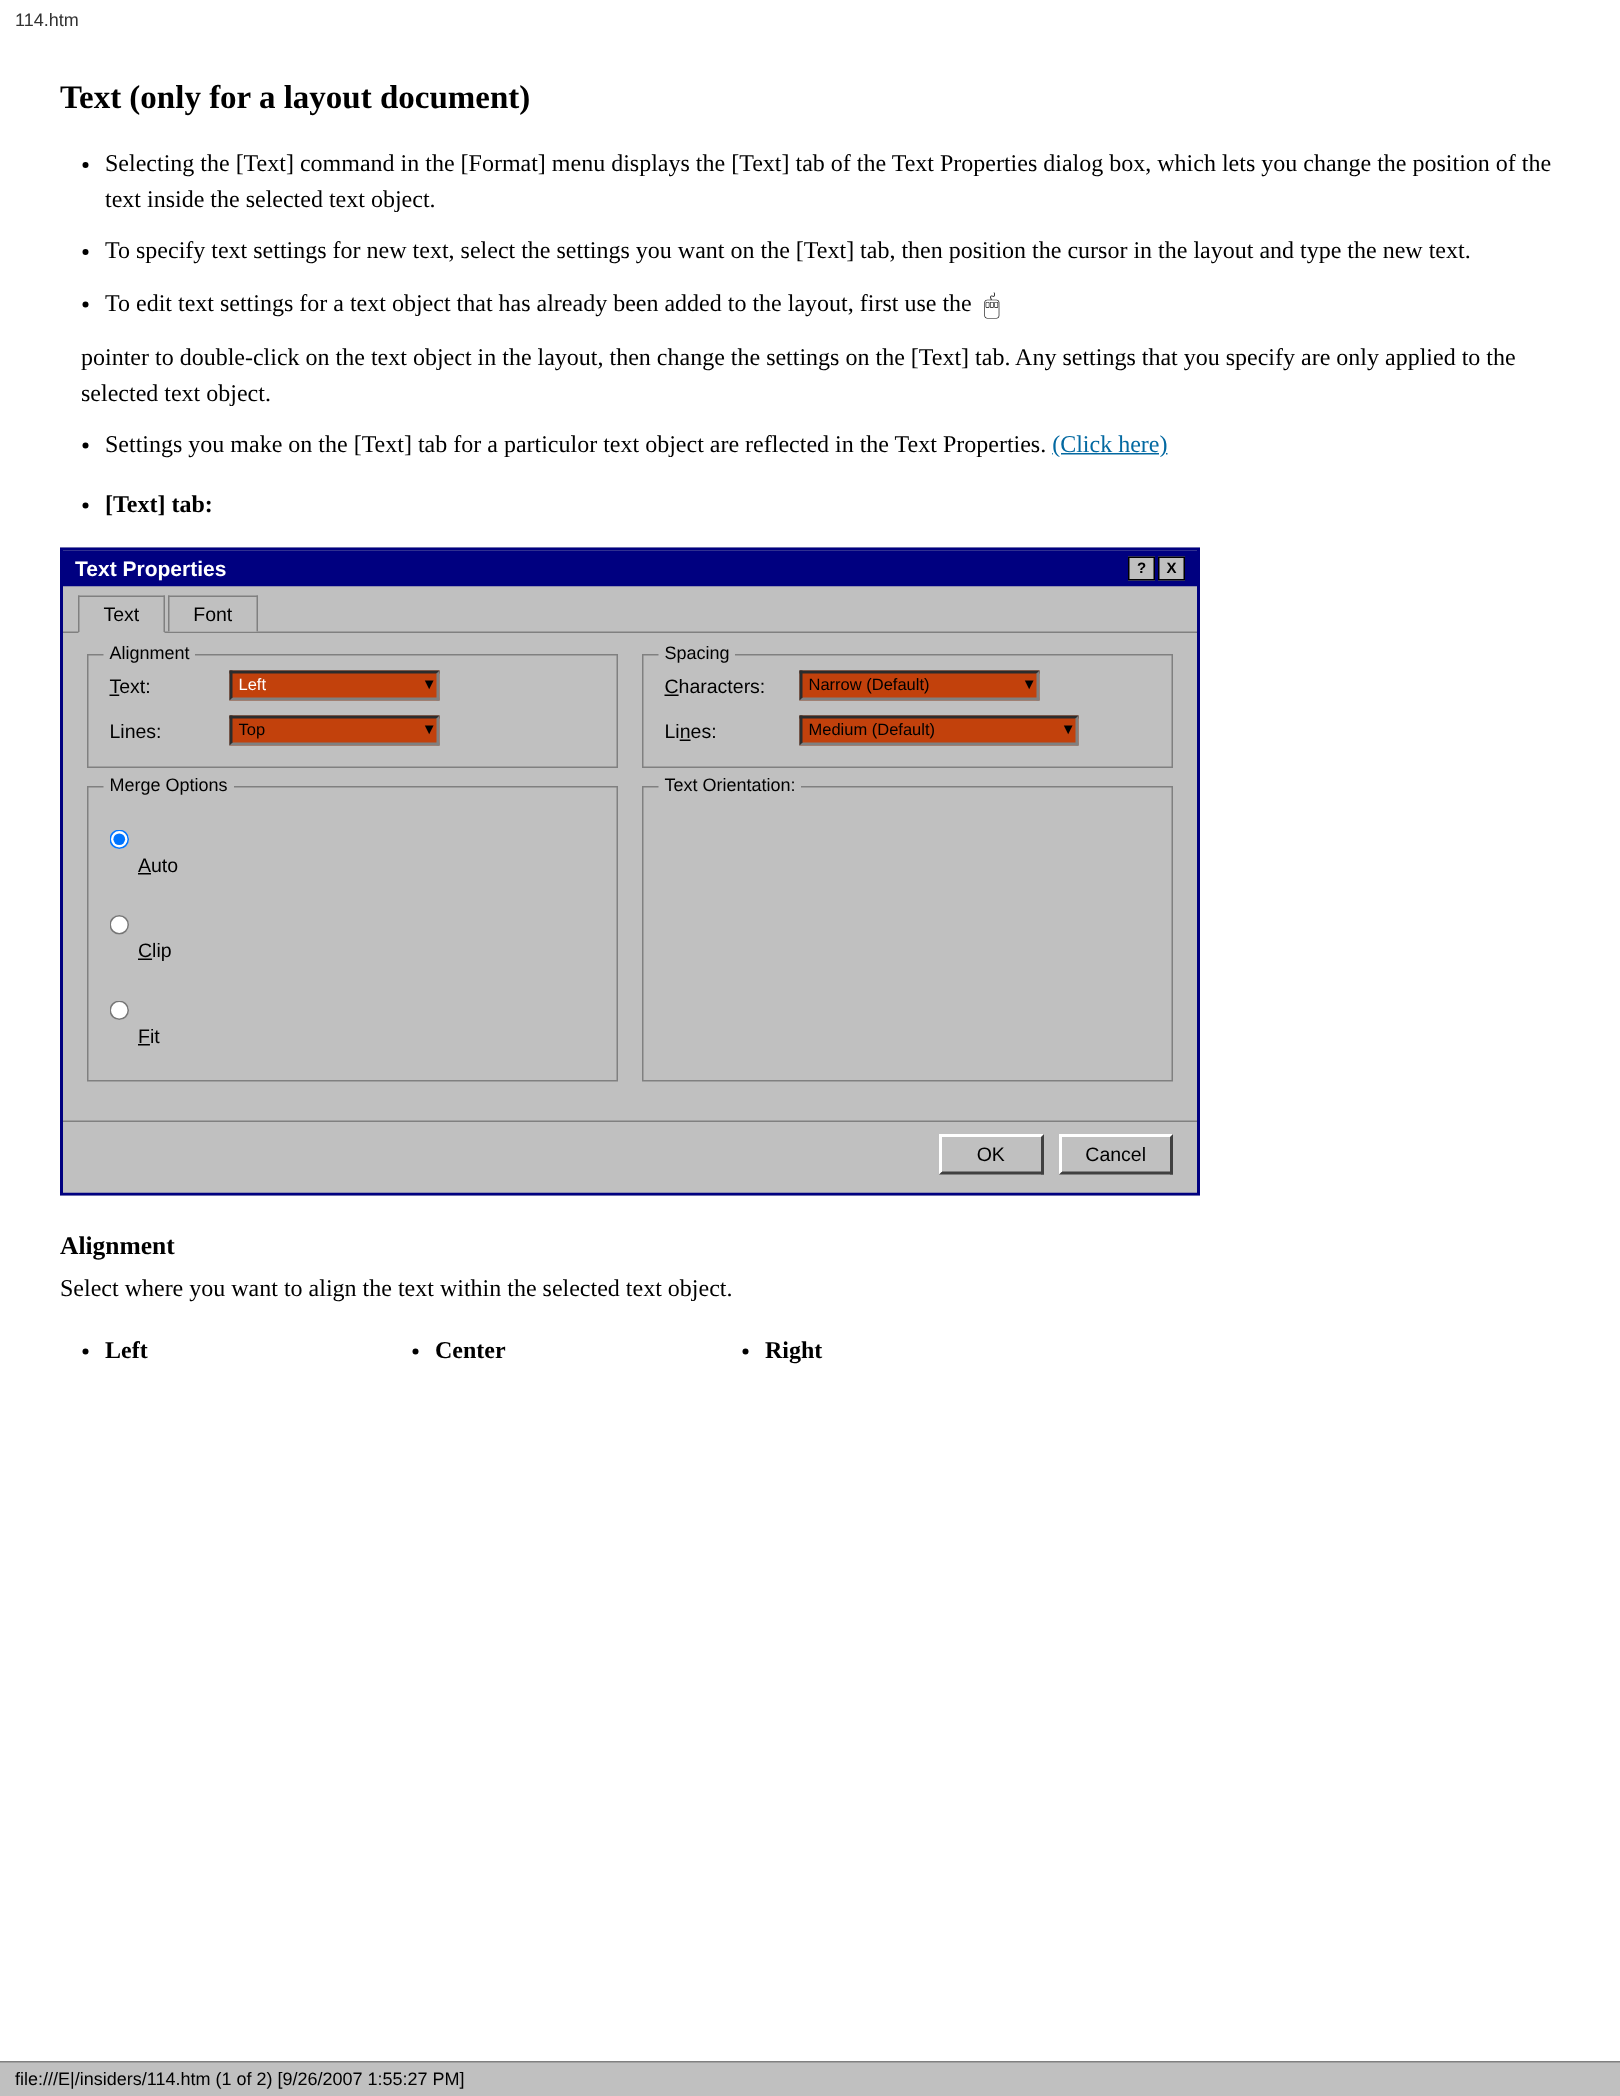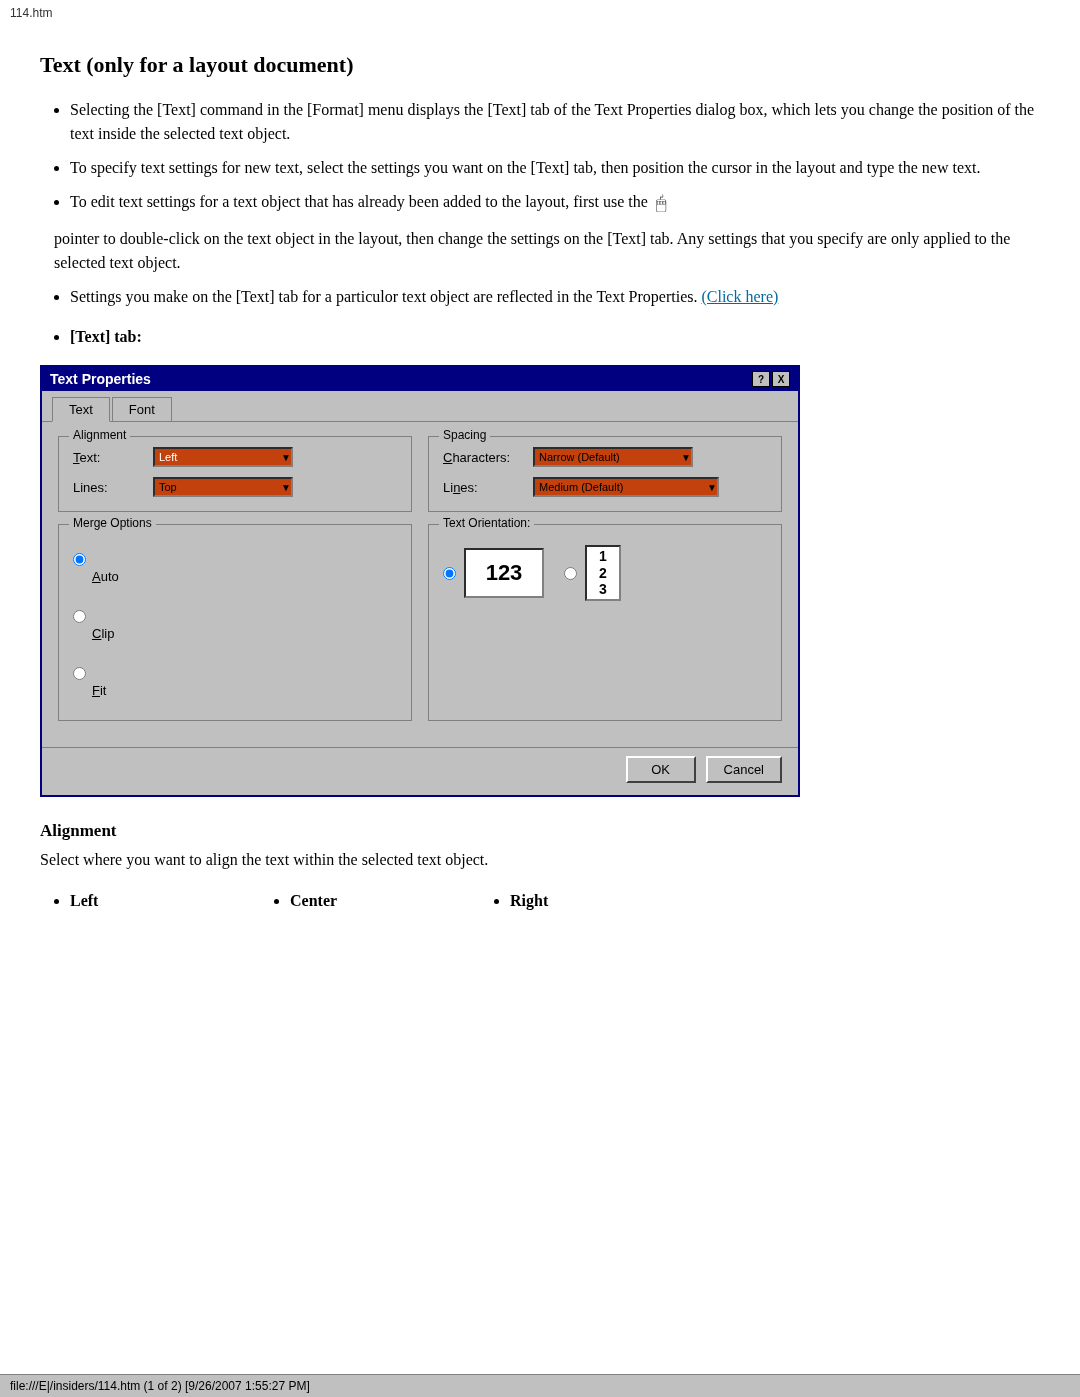--- a/index.html
+++ b/index.html
@@ -413,24 +413,6 @@
 
           <div class="dialog-group" style="flex:1;">
             <span class="group-label">Text Orientation:</span>
-            <div class="orientation-group">
-              <div class="orient-option">
-                <input type="radio" name="orient" id="horiz" checked="" style="">
-                <label for="horiz">
-                  <div class="orient-box">123</div>
-                </label>
-              </div>
-              <div class="orient-option">
-                <input type="radio" name="orient" id="vert" style="">
-                <label for="vert">
-                  <div class="orient-box-vertical">
-                    <span>1</span>
-                    <span>2</span>
-                    <span>3</span>
-                  </div>
-                </label>
-              </div>
-            </div>
           </div>
         </div>
       </div>

